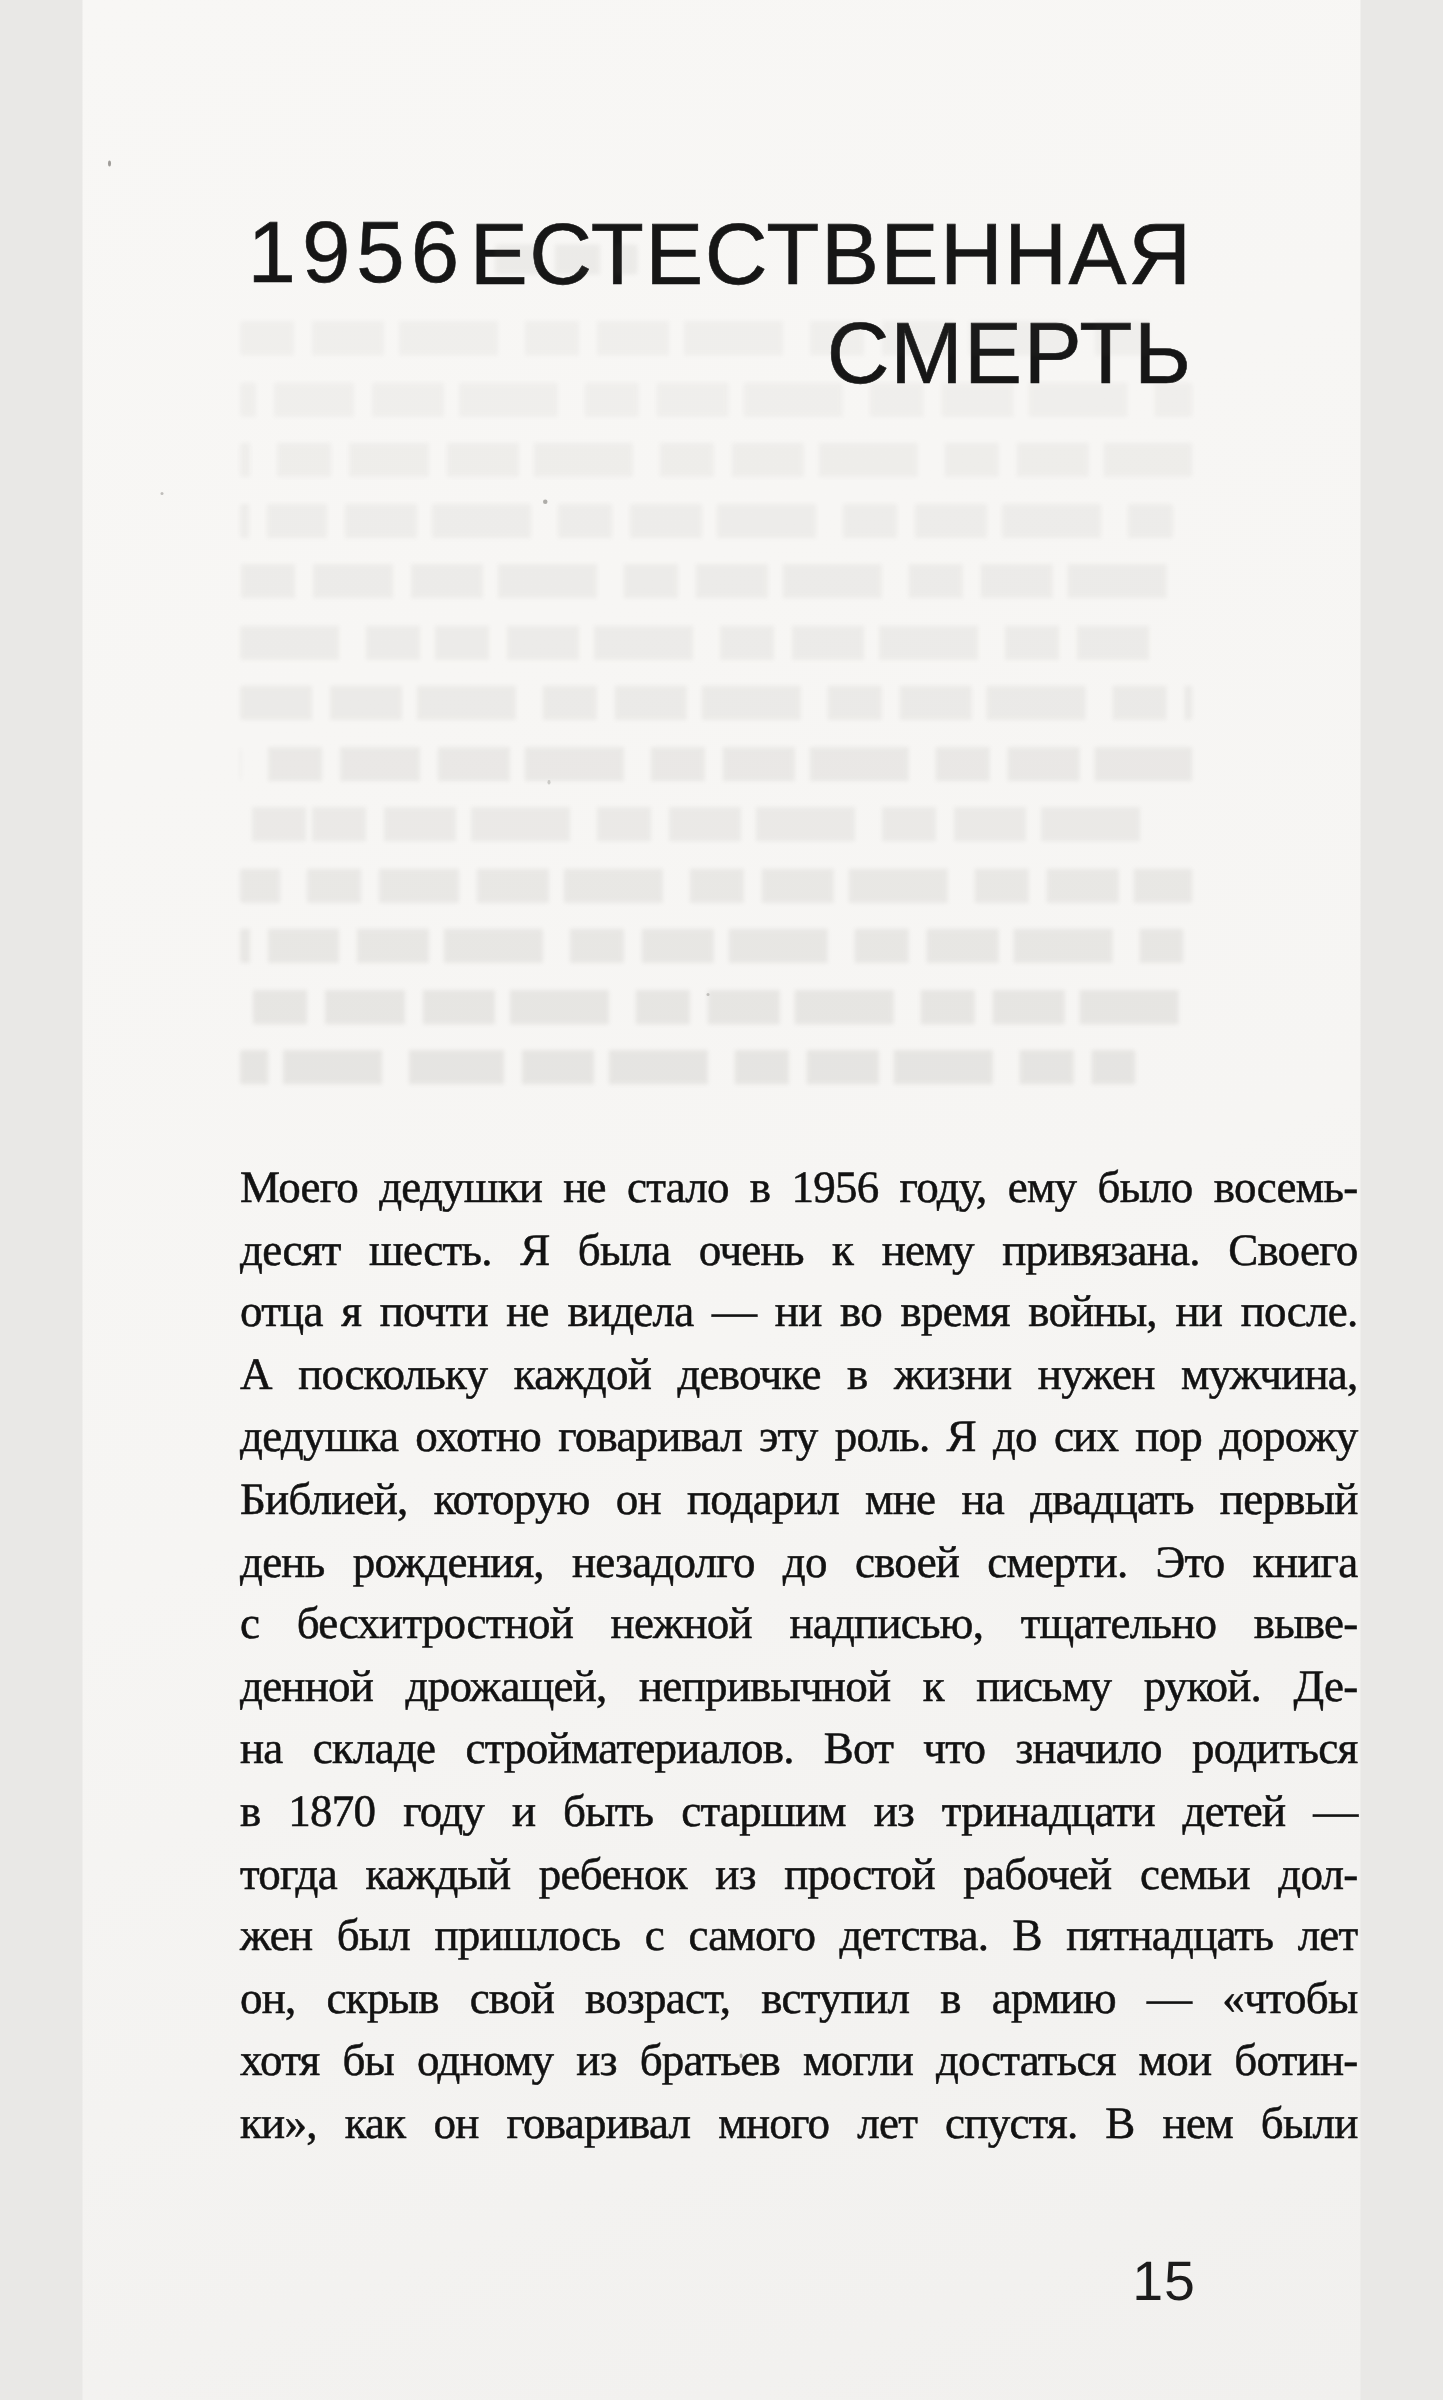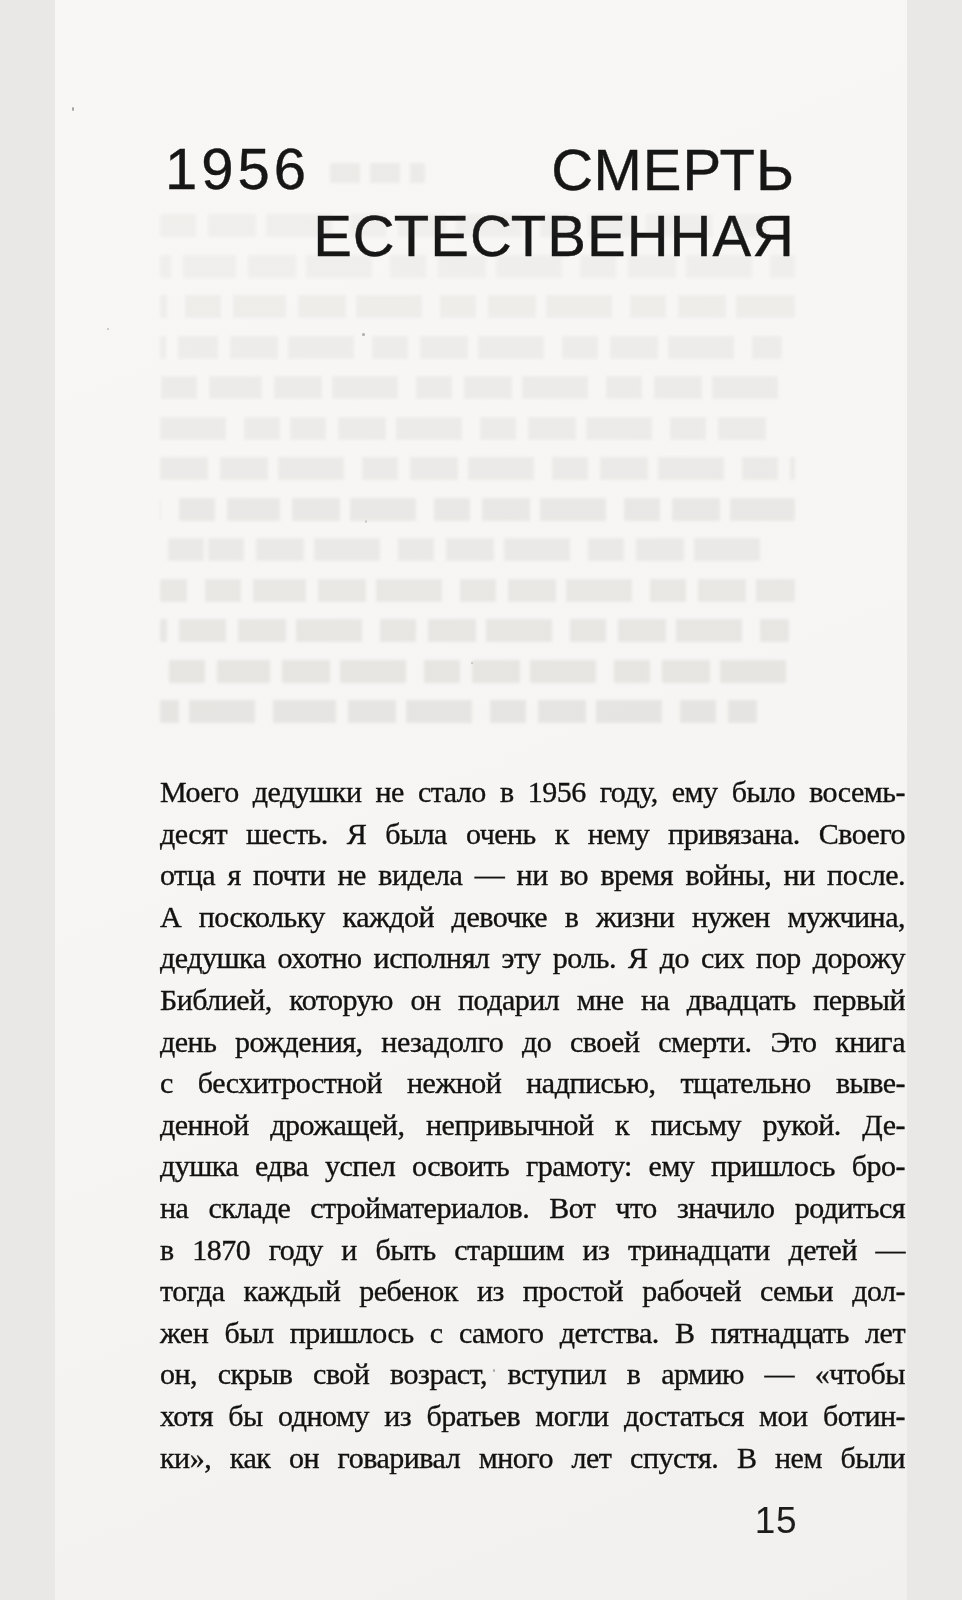--- a/index.html
+++ b/index.html
@@ -139,8 +139,8 @@
   <div class="chapter-year">1956</div>
 
   <div class="chapter-title">
+    <div>ЕСТЕСТВЕННАЯ</div>
     <div>СМЕРТЬ</div>
-    <div>ЕСТЕСТВЕННАЯ</div>
   </div>
 
   <div class="ghost-fragment"></div>

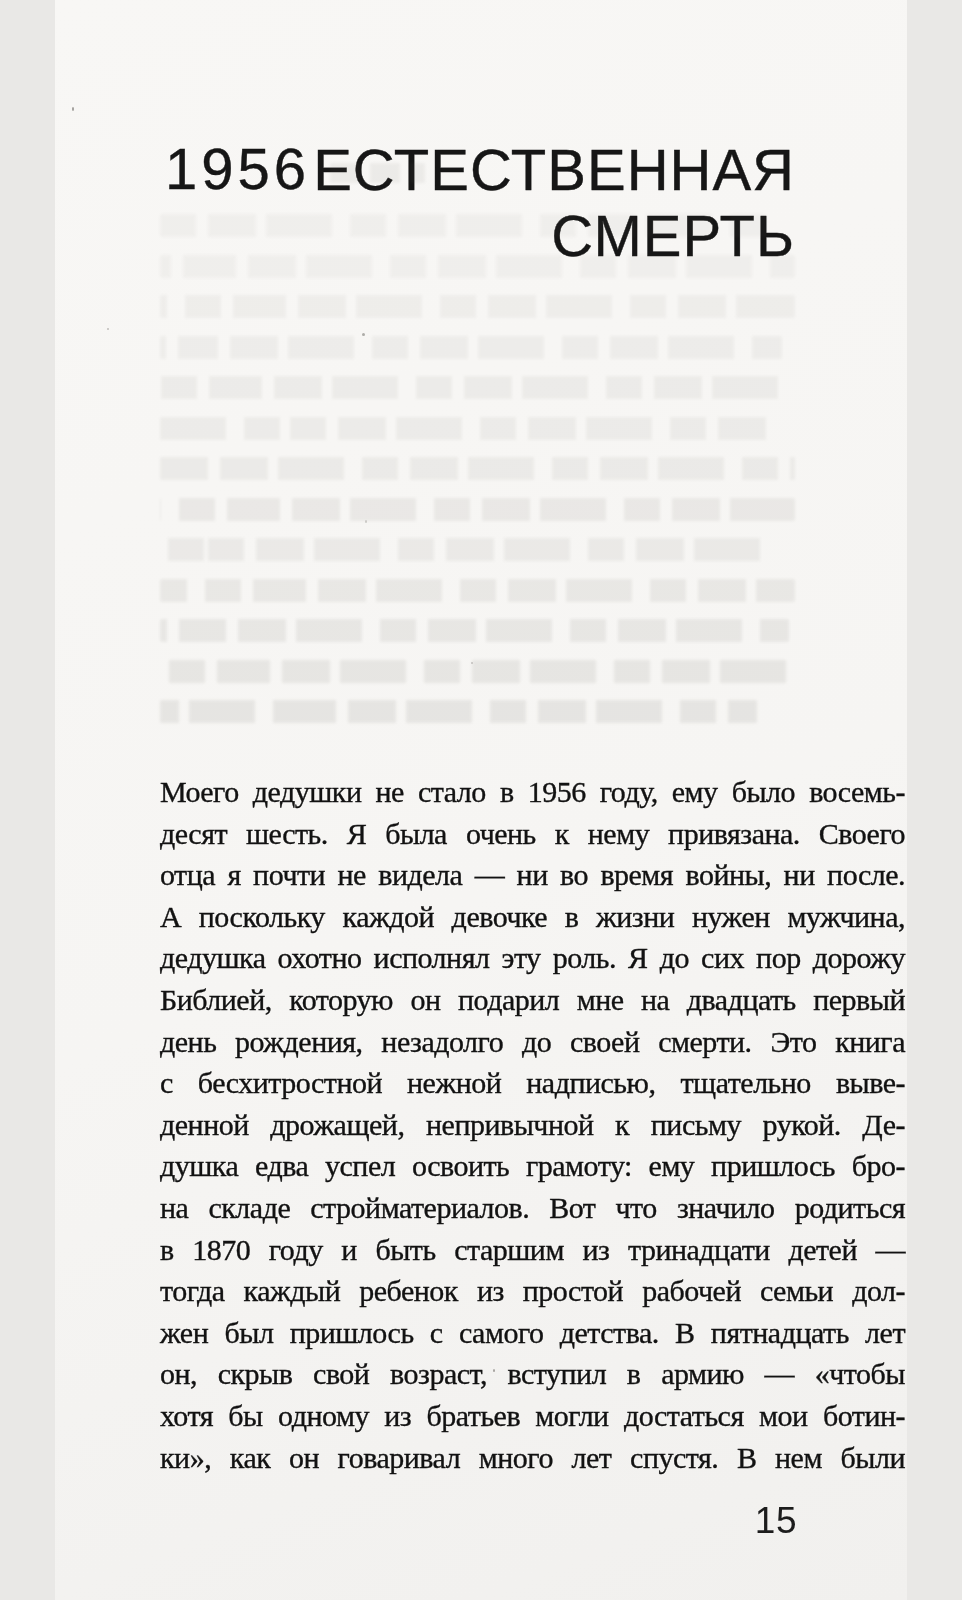--- a/index.html
+++ b/index.html
@@ -166,7 +166,7 @@
       <div class="tline">десят шесть. Я была очень к нему привязана. Своего</div>
       <div class="tline">отца я почти не видела — ни во время войны, ни после.</div>
       <div class="tline">А поскольку каждой девочке в жизни нужен мужчина,</div>
-      <div class="tline">дедушка охотно исполнял эту роль. Я до сих пор дорожу</div>
+      <div class="tline">дедушка охотно говаривал эту роль. Я до сих пор дорожу</div>
       <div class="tline">Библией, которую он подарил мне на двадцать первый</div>
       <div class="tline">день рождения, незадолго до своей смерти. Это книга</div>
       <div class="tline">с бесхитростной нежной надписью, тщательно выве-</div>

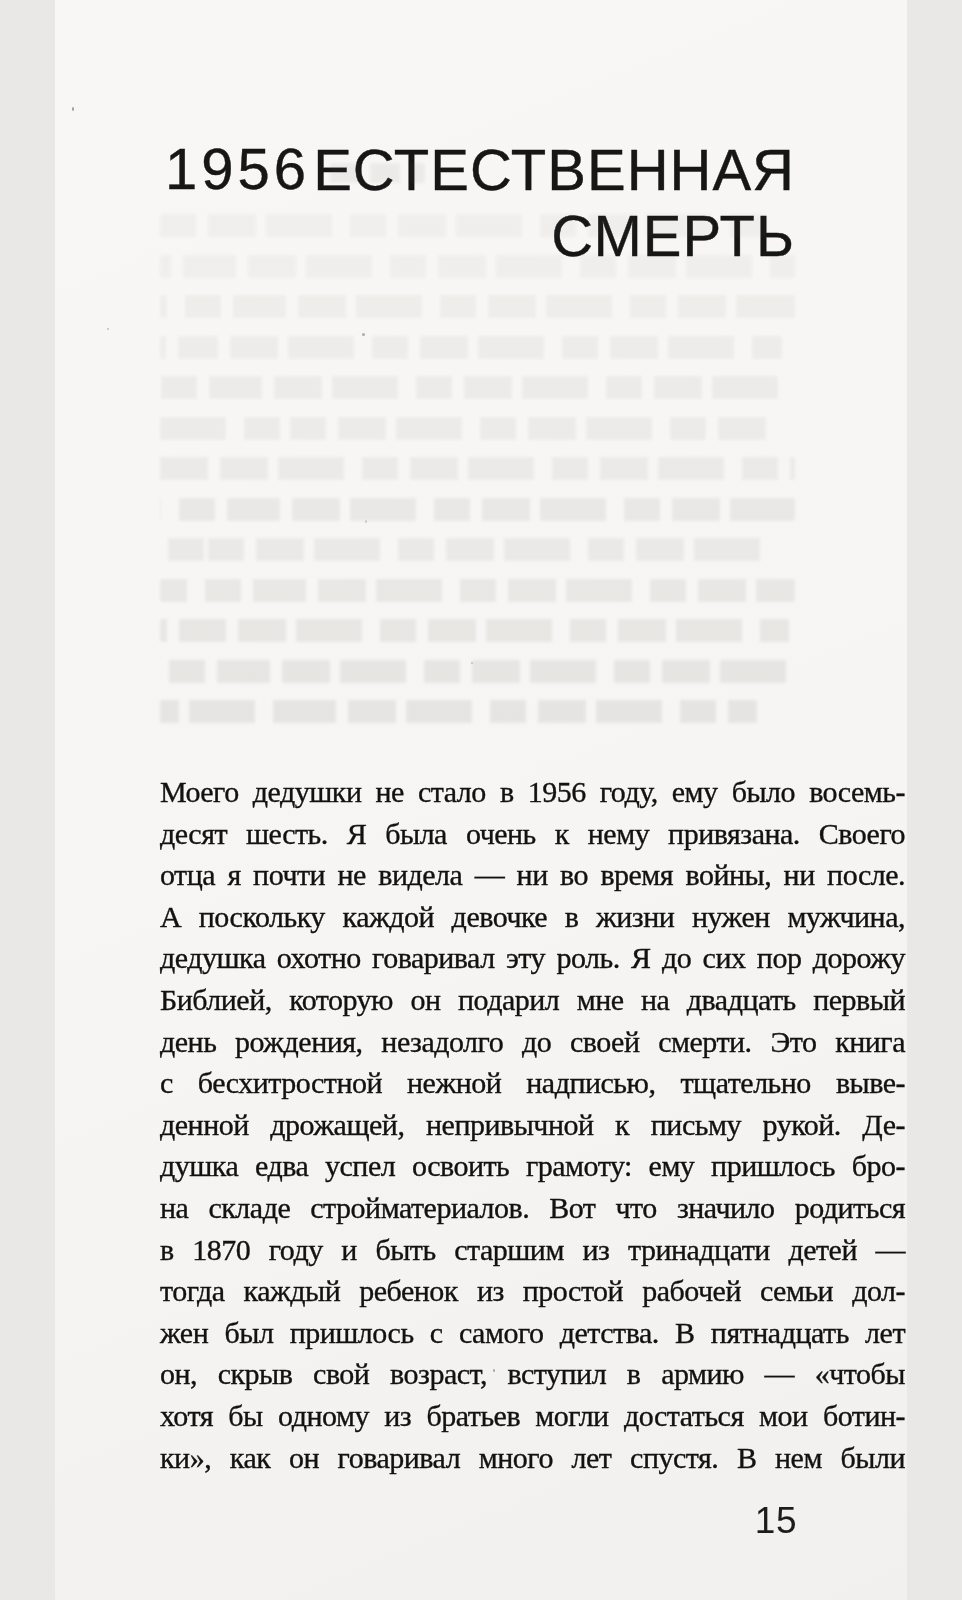--- a/index.html
+++ b/index.html
@@ -171,7 +171,6 @@
       <div class="tline">день рождения, незадолго до своей смерти. Это книга</div>
       <div class="tline">с бесхитростной нежной надписью, тщательно выве-</div>
       <div class="tline">денной дрожащей, непривычной к письму рукой. Де-</div>
-      <div class="tline">душка едва успел освоить грамоту: ему пришлось бро-</div>
       <div class="tline">на складе стройматериалов. Вот что значило родиться</div>
       <div class="tline">в 1870 году и быть старшим из тринадцати детей —</div>
       <div class="tline">тогда каждый ребенок из простой рабочей семьи дол-</div>

